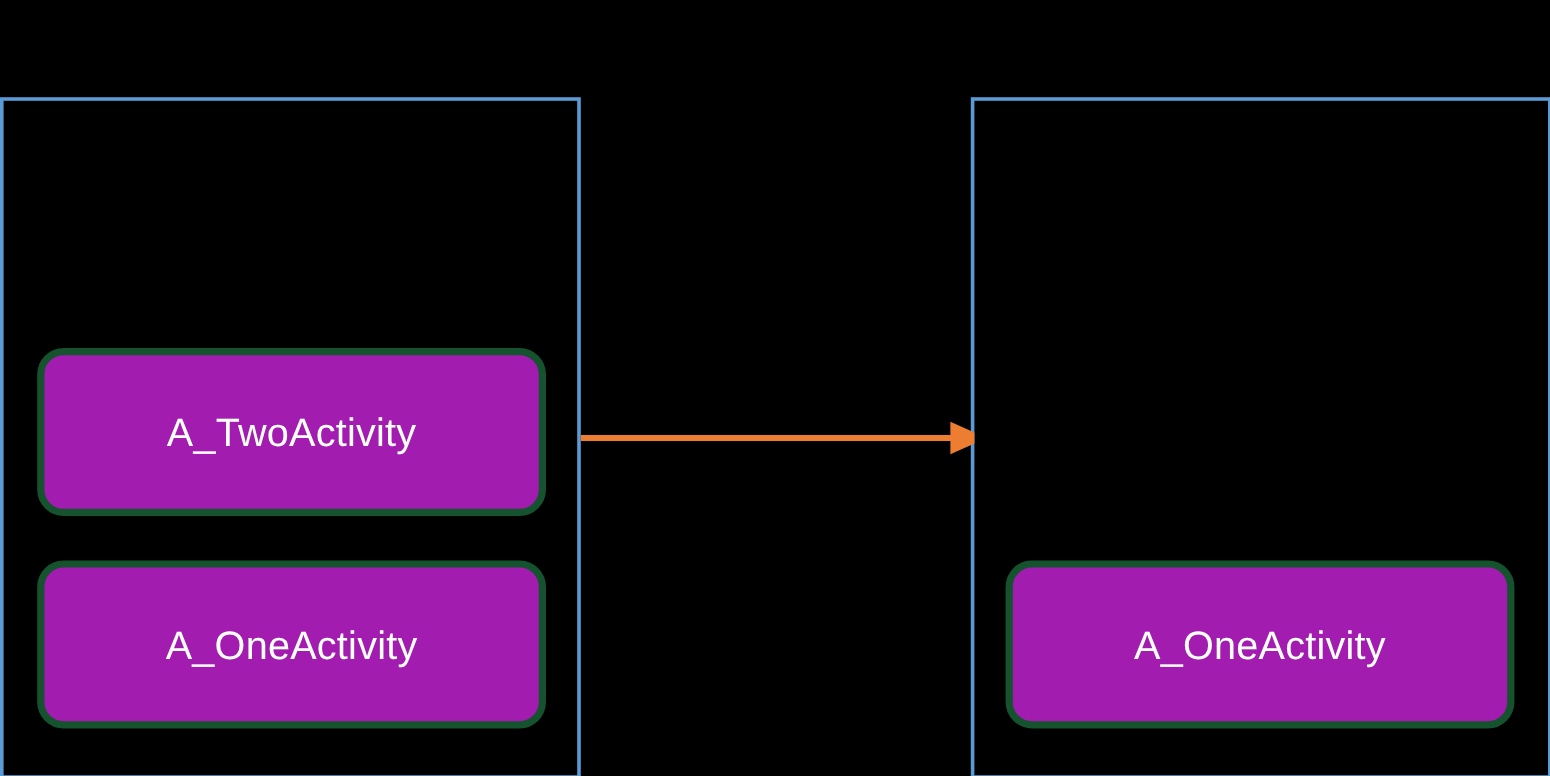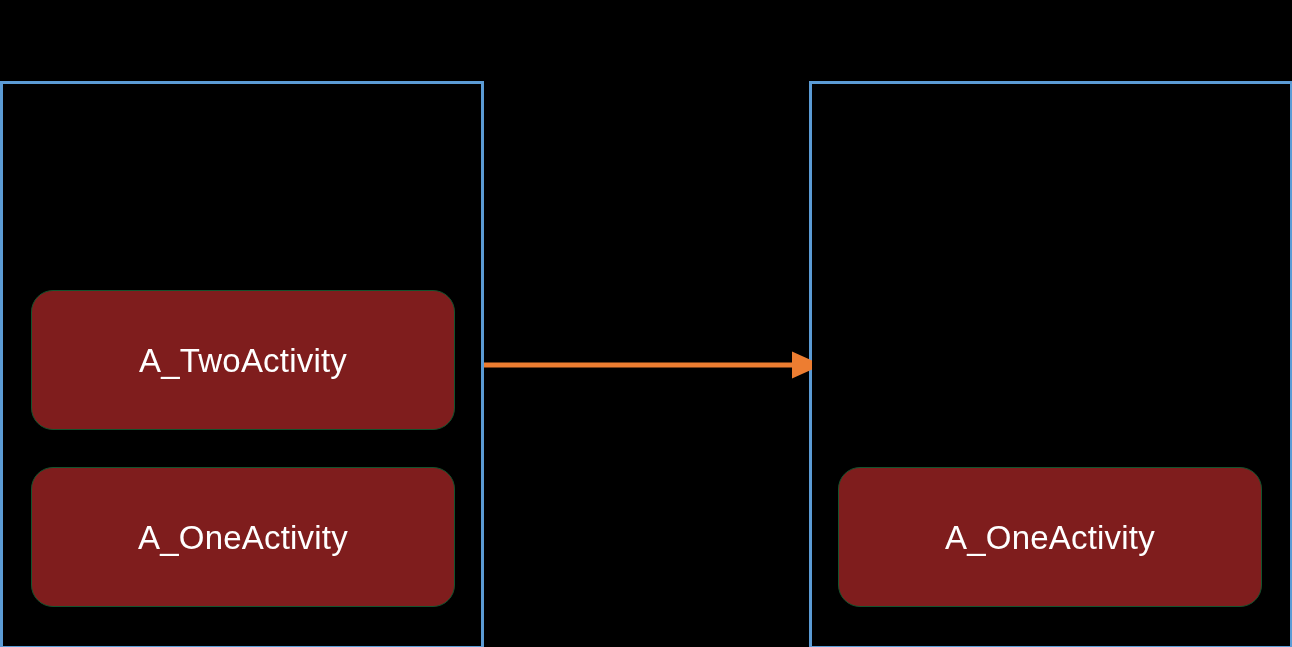--- a/index.html
+++ b/index.html
@@ -40,8 +40,8 @@
   .activity-box {
     position: absolute;
     box-sizing: border-box;
-    background: #7f1d1d;
-    border: 1px solid #14532d;
+    background: #a21caf;
+    border: 6px solid #14532d;
     border-radius: 22px;
     display: flex;
     align-items: center;

